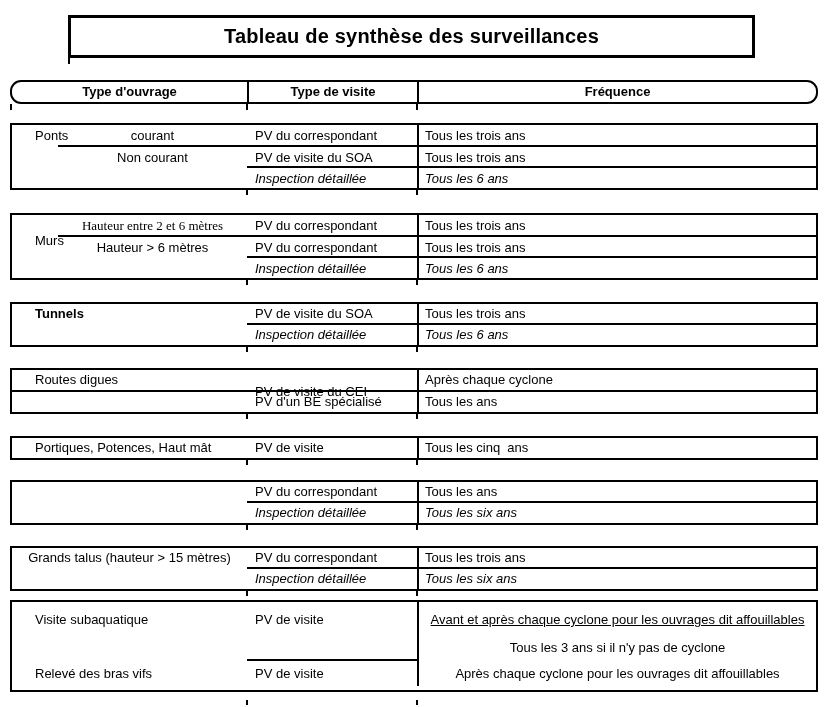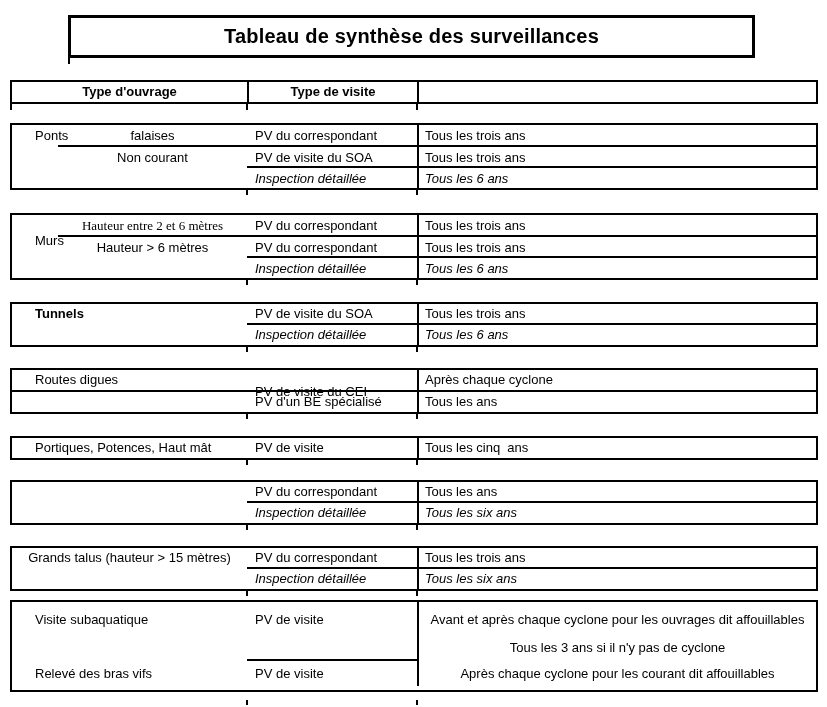--- a/index.html
+++ b/index.html
@@ -45,7 +45,7 @@
   </div>
   <div class="stub" style="left:68px; top:58px; height:6px;"></div>
 
-  <div class="block" style="top:80px; height:24px;">
+  <div class="block" style="top:80px; height:24px;border-radius:11px;">
     <div class="vline" style="left:235px; height:20px;"></div>
     <div class="vline" style="left:405px; height:20px;"></div>
     <div class="cell bold center" style="left:0; top:0; width:235px;">Type d'ouvrage</div>

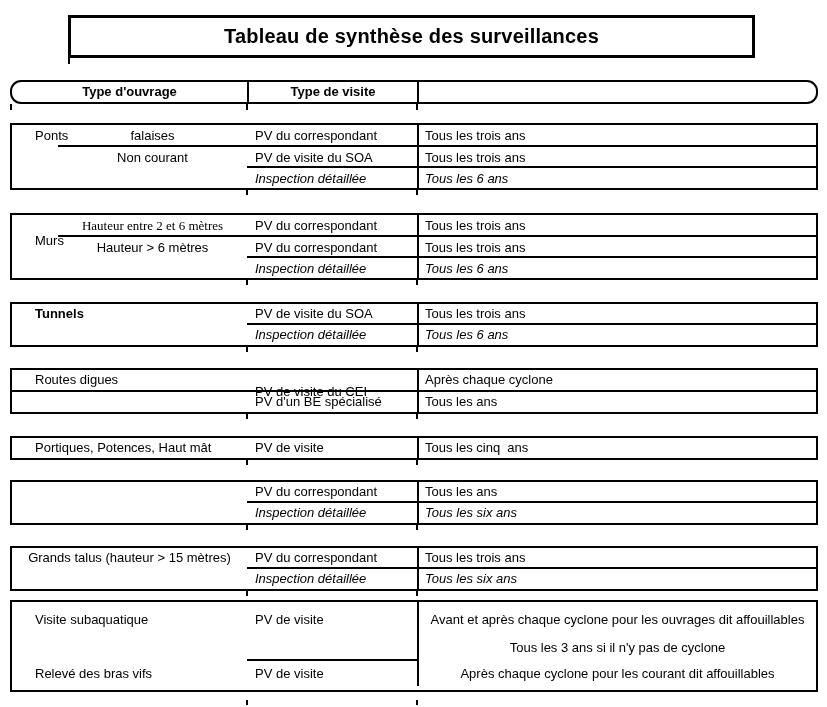--- a/index.html
+++ b/index.html
@@ -50,6 +50,7 @@
     <div class="vline" style="left:405px; height:20px;"></div>
     <div class="cell bold center" style="left:0; top:0; width:235px;">Type d'ouvrage</div>
     <div class="cell bold center" style="left:237px; top:0; width:168px;">Type de visite</div>
+    <div class="cell bold center" style="left:407px; top:0; width:397px;">Fréquence</div>
   </div>
   <div class="stub" style="left:10px; top:104px;"></div>
   <div class="stub" style="left:246px; top:104px;"></div>

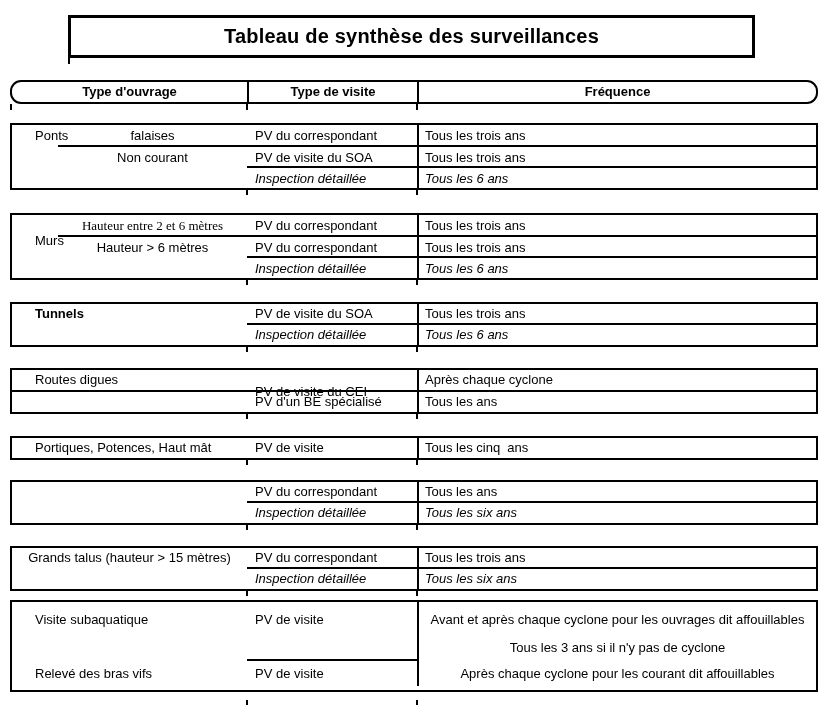--- a/index.html
+++ b/index.html
@@ -61,7 +61,7 @@
     <div class="hline" style="left:46px; top:20px; width:758px;"></div>
     <div class="hline" style="left:235px; top:41px; width:569px;"></div>
     <div class="cell c1" style="top:1px;">Ponts</div>
-    <div class="cell sub" style="top:1px;">falaises</div>
+    <div class="cell sub" style="top:1px;">courant</div>
     <div class="cell sub" style="top:23px;">Non courant</div>
     <div class="cell c2" style="top:1px;">PV du correspondant</div>
     <div class="cell c2" style="top:23px;">PV de visite du SOA</div>

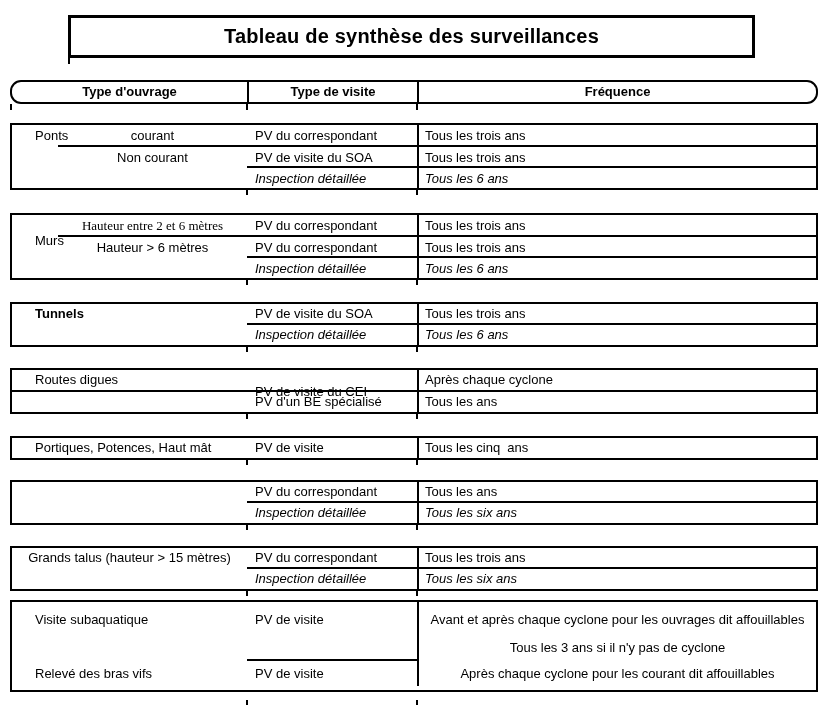--- a/index.html
+++ b/index.html
@@ -151,7 +151,7 @@
     <div class="hline" style="left:235px; top:57px; width:170px;"></div>
     <div class="cell c1" style="top:8px;">Visite subaquatique</div>
     <div class="cell c2" style="top:8px;">PV de visite</div>
-    <div class="cell c3c" style="top:8px;">Avant et après chaque cyclone pour les ouvrages dit affouillables</div>
+    <div class="cell c3c" style="top:8px;text-decoration:underline;">Avant et après chaque cyclone pour les ouvrages dit affouillables</div>
     <div class="cell c3c" style="top:36px;">Tous les 3 ans si il n'y pas de cyclone</div>
     <div class="cell c1" style="top:62px;">Relevé des bras vifs</div>
     <div class="cell c2" style="top:62px;">PV de visite</div>

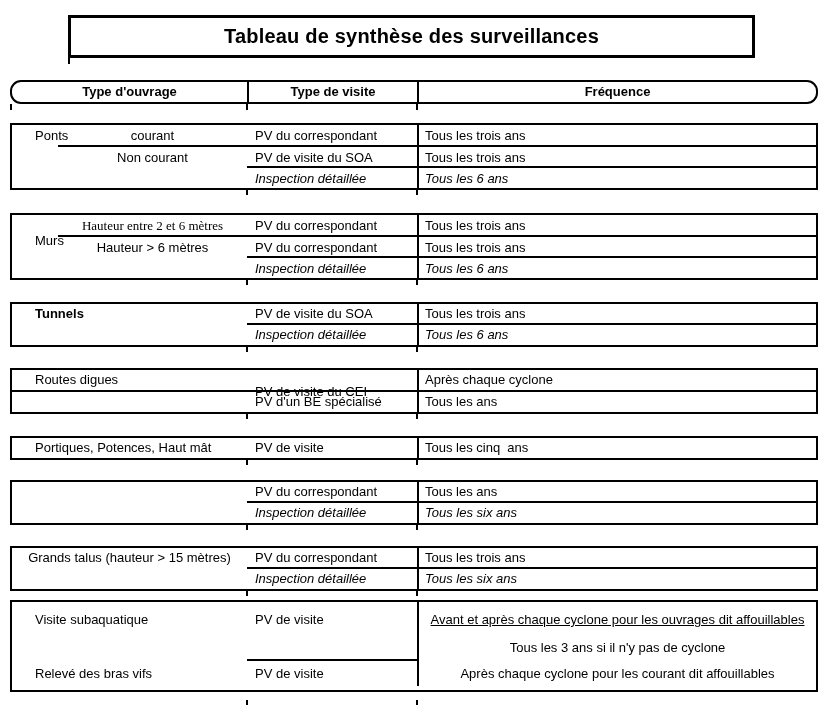--- a/index.html
+++ b/index.html
@@ -155,7 +155,7 @@
     <div class="cell c3c" style="top:36px;">Tous les 3 ans si il n'y pas de cyclone</div>
     <div class="cell c1" style="top:62px;">Relevé des bras vifs</div>
     <div class="cell c2" style="top:62px;">PV de visite</div>
-    <div class="cell c3c" style="top:62px;">Après chaque cyclone pour les courant dit affouillables</div>
+    <div class="cell c3c" style="top:62px;">Après chaque cyclone pour les ouvrages dit affouillables</div>
   </div>
   <div class="stub" style="left:246px; top:700px; height:5px;"></div>
   <div class="stub" style="left:416px; top:700px; height:5px;"></div>

